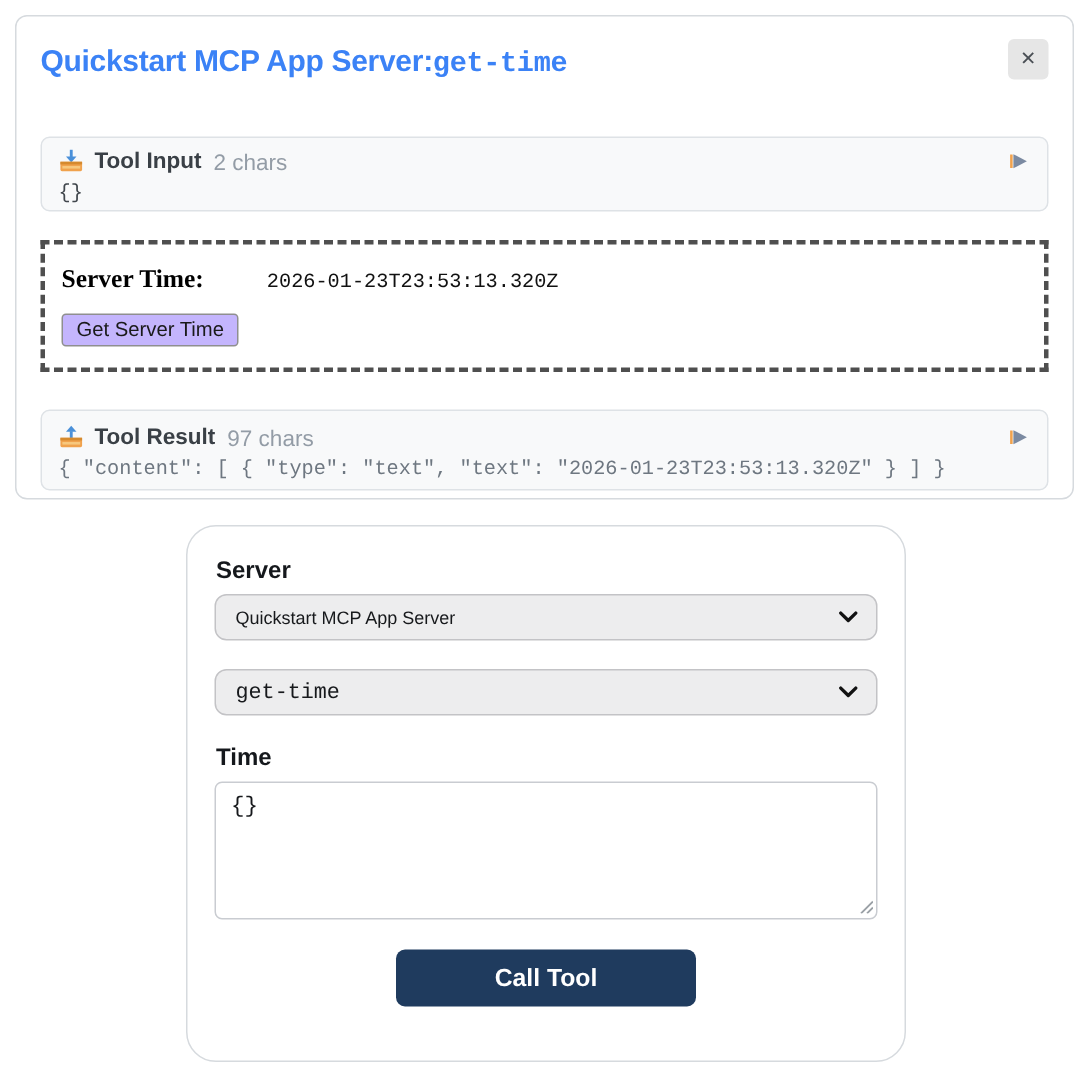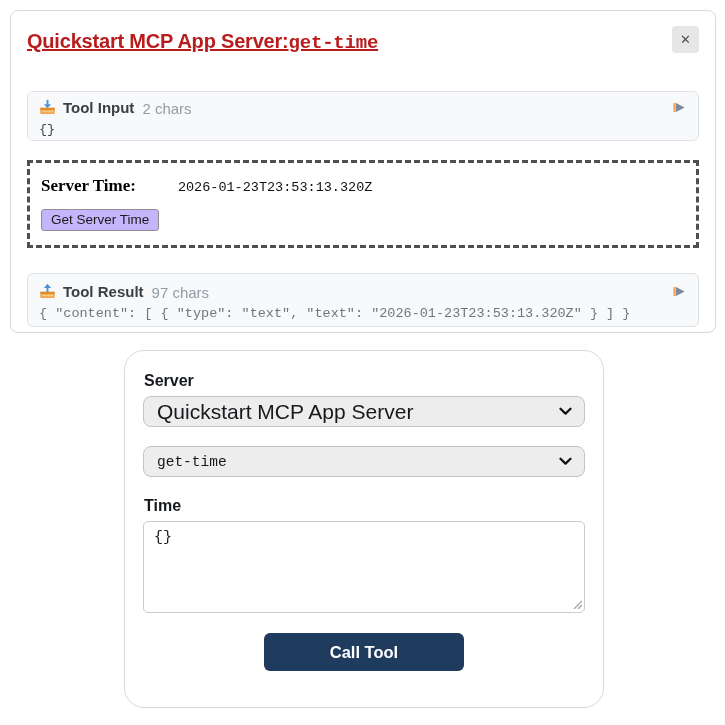--- a/index.html
+++ b/index.html
@@ -25,7 +25,7 @@
     overflow: hidden;
   }
   .modal-header { display: flex; align-items: flex-start; height: 28px; margin-bottom: 19px; }
-  .modal-title { font-size: 20px; font-weight: bold; color: #b91c1c; line-height: 26px; letter-spacing: -0.2px; text-decoration: underline; }
+  .modal-title { font-size: 20px; font-weight: bold; color: #3b82f6; line-height: 26px; letter-spacing: -0.2px; }
   .modal-title .tool-part { font-family: "Liberation Mono", "DejaVu Sans Mono", monospace; font-weight: bold; font-size: 19px; }
   .close-btn {
     margin-left: auto; margin-top: -2px;

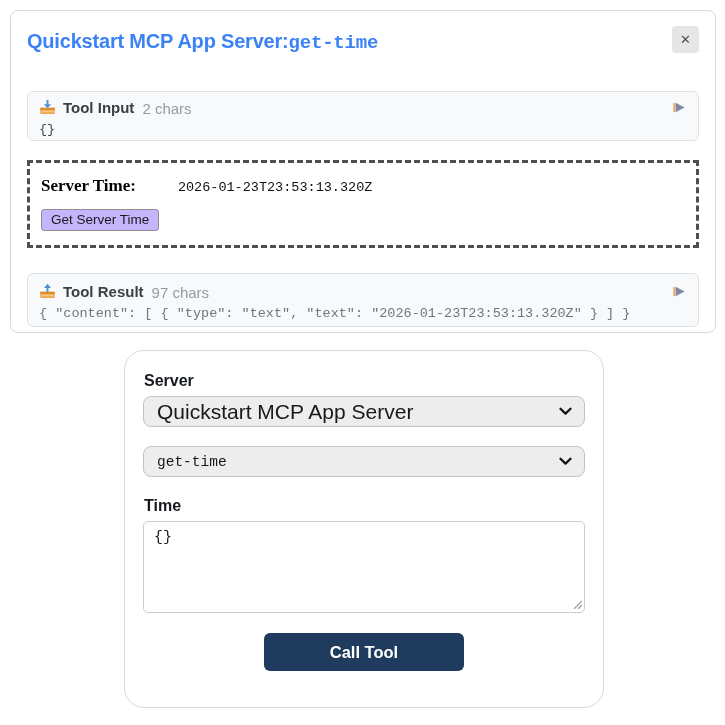--- a/index.html
+++ b/index.html
@@ -102,7 +102,7 @@
     margin-bottom: 19px;
     cursor: pointer;
   }
-  .select-value { font-size: 21px; color: #17191c; }
+  .select-value { font-size: 12px; color: #17191c; }
   .select-value.mono-value { font-family: "Liberation Mono", "DejaVu Sans Mono", monospace; font-size: 14.5px; }
   .select-chevron { margin-left: auto; width: 13px; height: 9px; display: block; }
 

